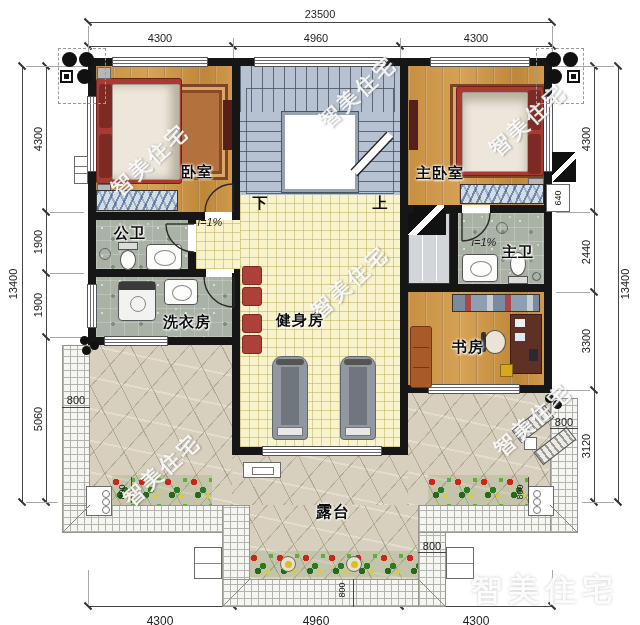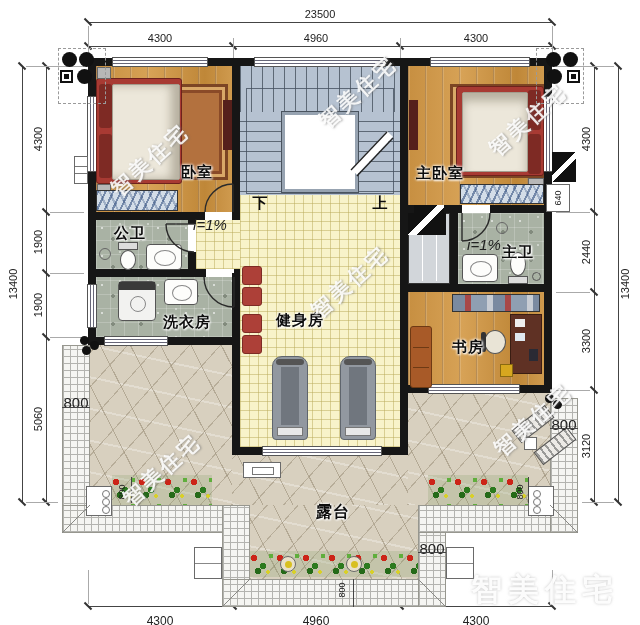--- a/index.html
+++ b/index.html
@@ -48,7 +48,7 @@
   .ext{position:absolute;background:#aaa}
   .dimtext{position:absolute;font-size:11px;color:#222;white-space:nowrap;transform:translateX(-50%)}
   .dimtext-v{position:absolute;font-size:11px;color:#222;white-space:nowrap;transform:translate(-50%,-50%) rotate(-90deg)}
-  .dimsmall{position:absolute;font-size:15px;color:#222;white-space:nowrap;transform:translateX(-50%)}
+  .dimsmall{position:absolute;font-size:11px;color:#222;white-space:nowrap;transform:translateX(-50%)}
   .dimsmall-v{position:absolute;font-size:9px;color:#222;white-space:nowrap;transform:translate(-50%,-50%) rotate(-90deg)}
   .roomlabel{position:absolute;font-weight:bold;font-size:15px;color:#0d0d0d;letter-spacing:1px;
     white-space:nowrap;transform:translate(-50%,-50%);text-shadow:0 0 3px #fff,0 0 3px #fff,1px 1px 2px #fff}

